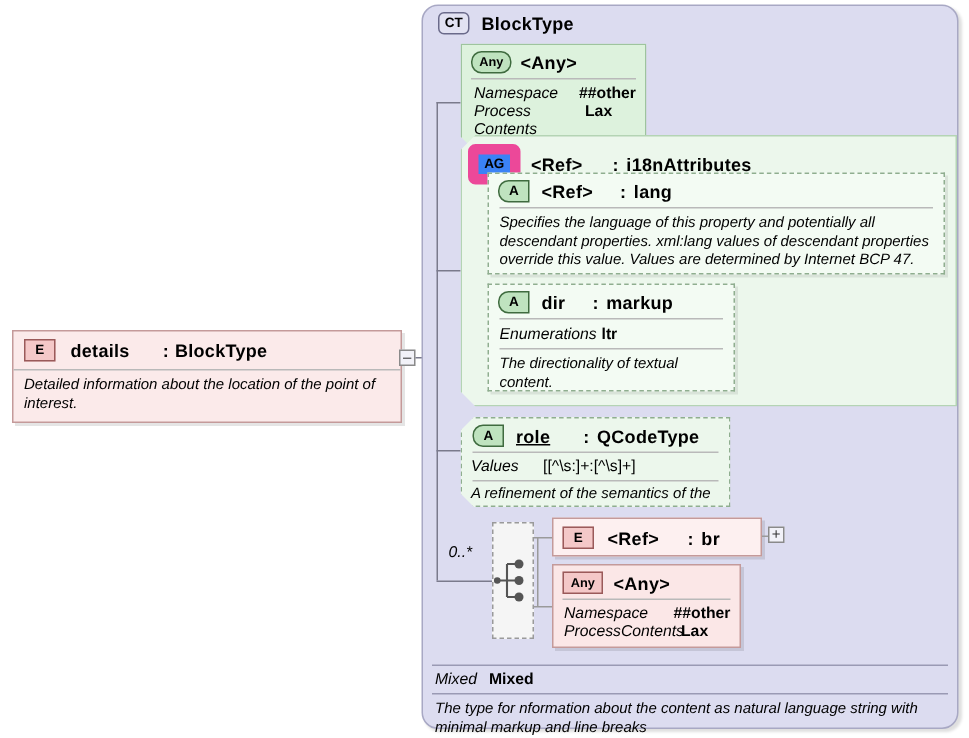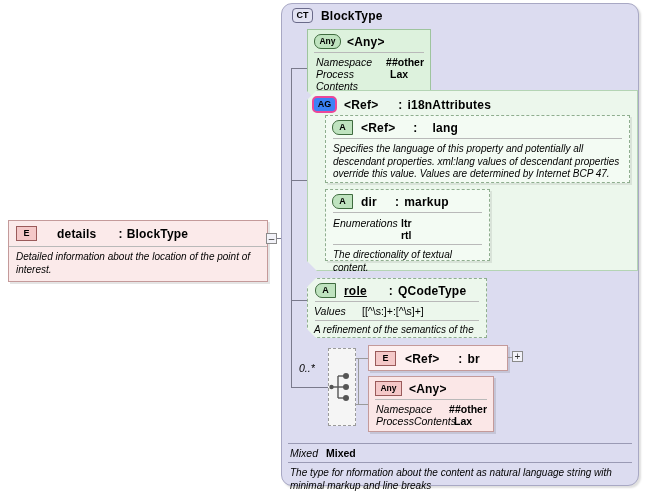--- a/index.html
+++ b/index.html
@@ -81,7 +81,7 @@
   .badge-ag {
     width: 21px;
     background: #3b82f6;
-    border: 2px solid #ec4899;
+    border: 7px solid #ec4899;
     border-radius: 5px;
     color: #000;
   }

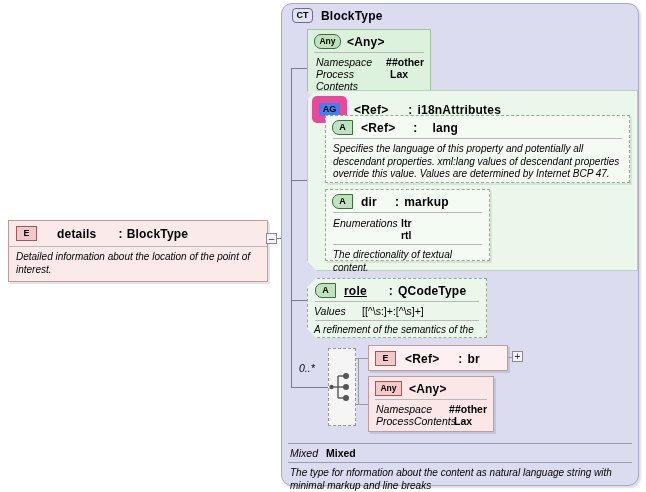--- a/index.html
+++ b/index.html
@@ -307,7 +307,7 @@
     <span class="badge badge-a">A</span>
     <span class="boxtitle nm">&lt;Ref&gt;</span>
     <span class="boxtitle ty">:</span>
-    <span class="boxtitle" style="margin-left:15px">lang</span>
+    <span class="boxtitle" style="margin-left:5px">lang</span>
   </div>
   <div class="hr" style="margin:0 7px"></div>
   <div class="body">

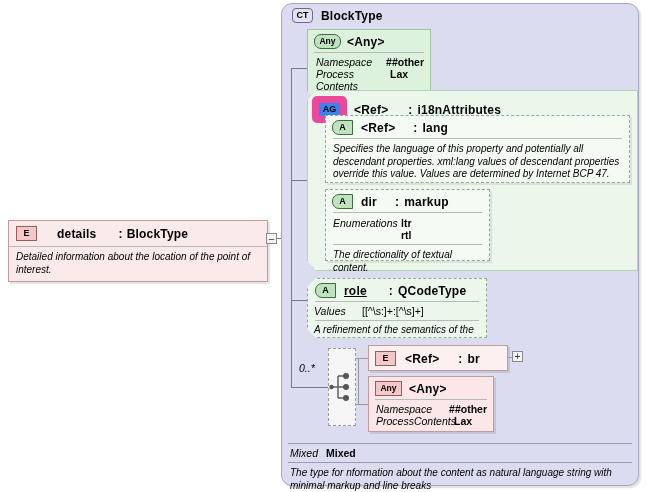--- a/index.html
+++ b/index.html
@@ -101,7 +101,7 @@
     box-shadow: 2px 2px 0 rgba(0,0,0,.10);
   }
   #details-box .hdr { padding: 5px 8px 5px 7px; display: flex; align-items: center; }
-  #details-box .hdr .nm { margin-left: 20px; }
+  #details-box .hdr .nm { margin-left: 10px; }
   #details-box .hdr .ty { margin-left: 22px; }
   #details-box .body { padding: 4px 7px 5px 7px; }
 

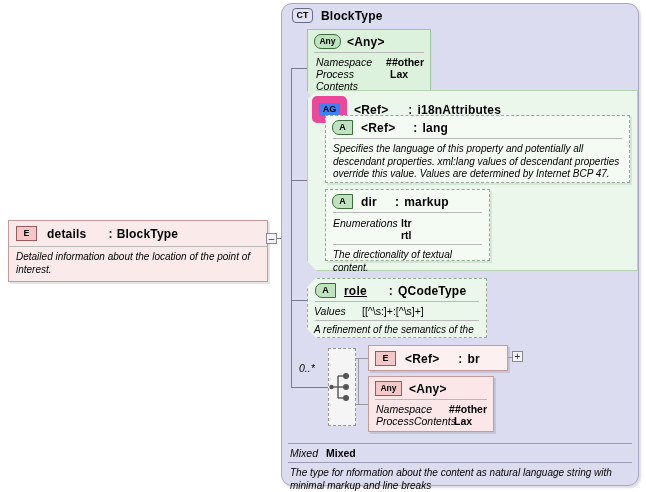--- a/index.html
+++ b/index.html
@@ -327,10 +327,6 @@
     <div class="proprow">
       <span class="prop-name" style="width:68px">Enumerations</span>
       <span class="prop-val">ltr</span>
-    </div>
-    <div class="proprow">
-      <span class="prop-name" style="width:68px"></span>
-      <span class="prop-val">rtl</span>
     </div>
   </div>
   <div class="hr" style="margin:0 7px"></div>

